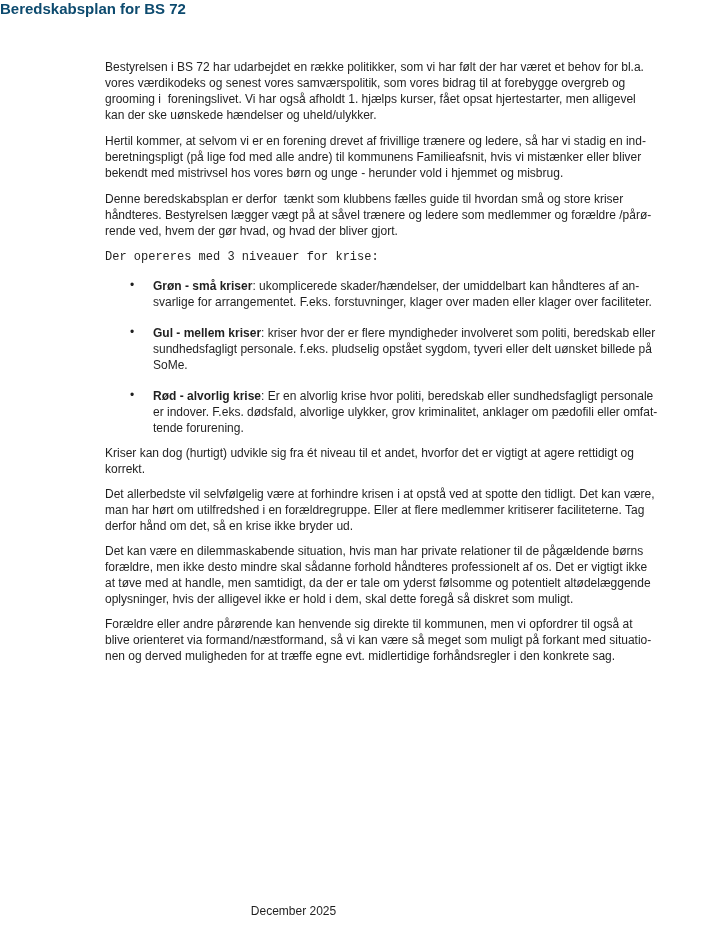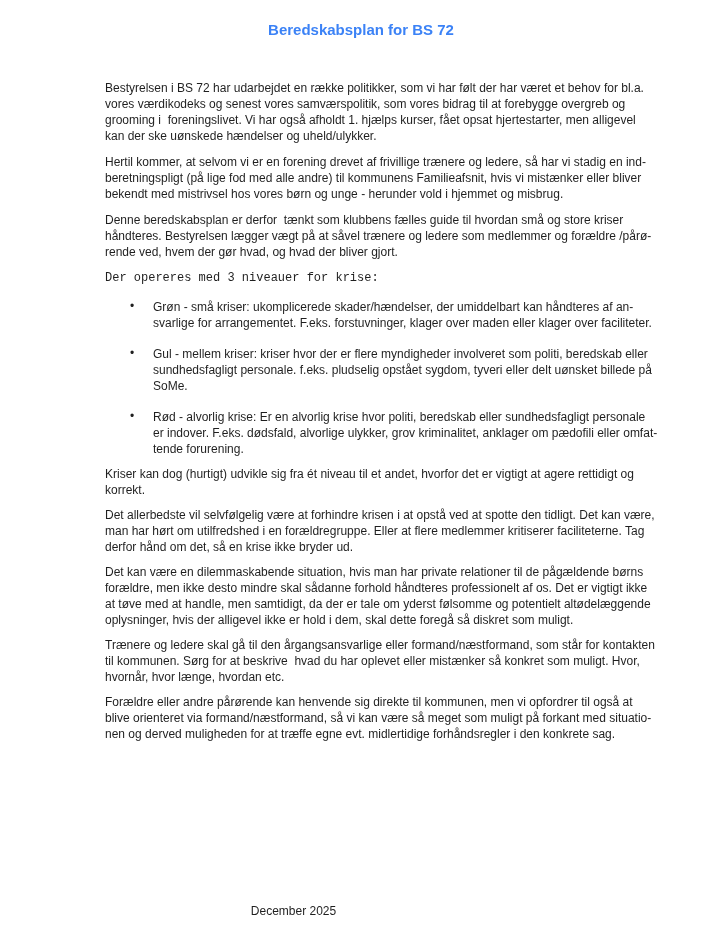--- a/index.html
+++ b/index.html
@@ -18,11 +18,9 @@
     overflow: hidden;
   }
   .doc-title {
-    padding-top: 21px;
-    text-align: center;
     font-size: 15px;
     font-weight: bold;
-    color: #3b82f6;
+    color: #0c4a6e;
     line-height: 18px;
   }
   .content {

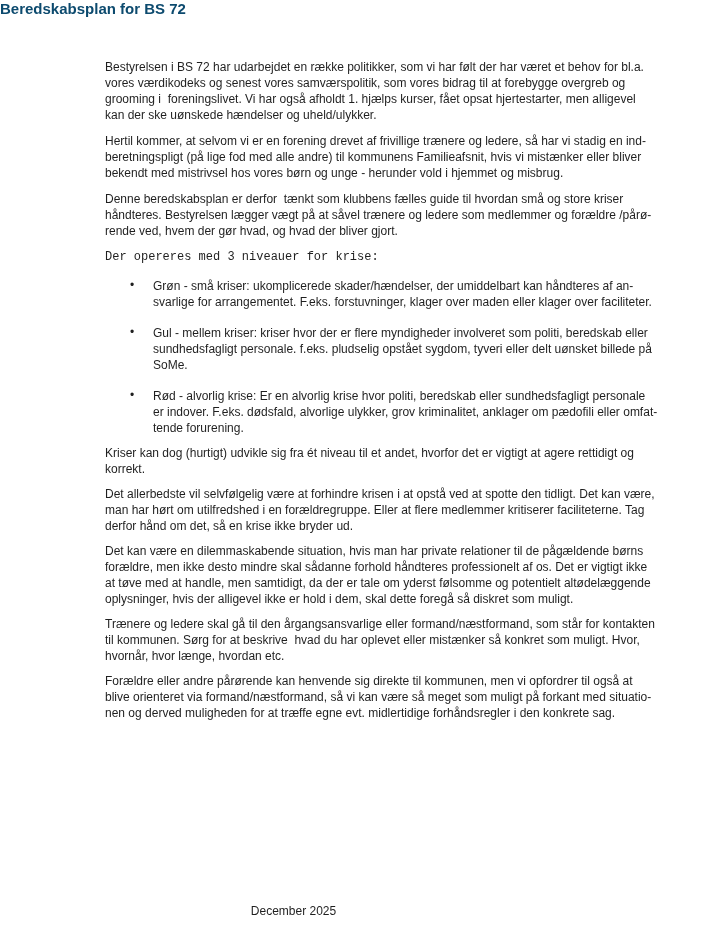--- a/index.html
+++ b/index.html
@@ -57,7 +57,7 @@
     position: absolute;
     left: 0; top: -1px;
   }
-  .bullet-term { font-weight: normal; }
+  .bullet-term { font-weight: bold; }
   .bullet-desc { white-space: pre-wrap; }
   .body-paras .para { margin-bottom: 9px; }
   .footer {

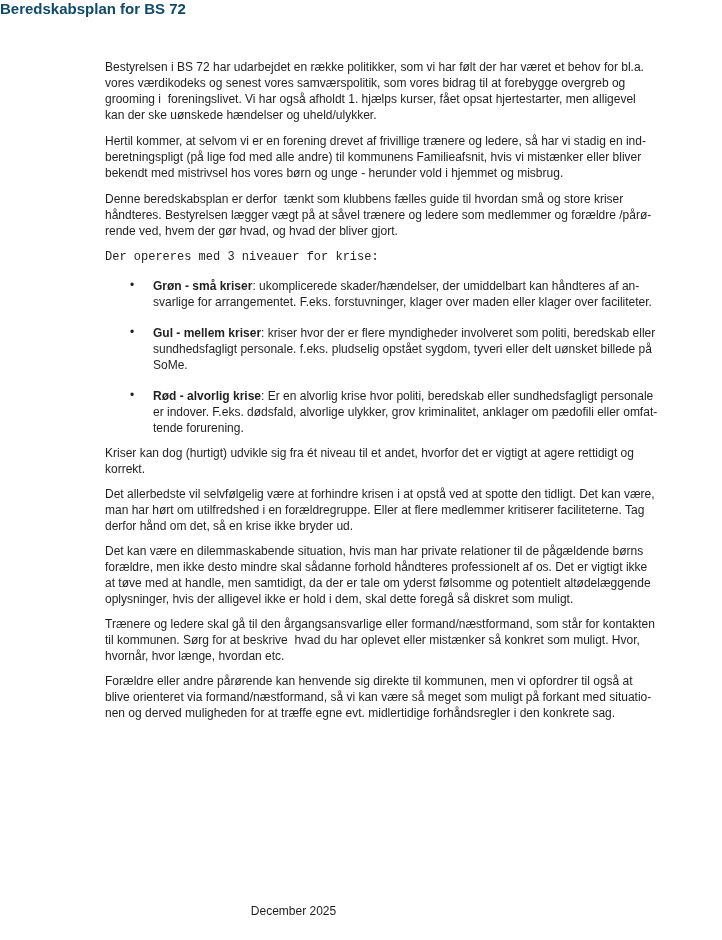--- a/index.html
+++ b/index.html
@@ -120,9 +120,6 @@
 forældre, men ikke desto mindre skal sådanne forhold håndteres professionelt af os. Det er vigtigt ikke
 at tøve med at handle, men samtidigt, da der er tale om yderst følsomme og potentielt altødelæggende
 oplysninger, hvis der alligevel ikke er hold i dem, skal dette foregå så diskret som muligt.</p>
-      <p class="para">Trænere og ledere skal gå til den årgangsansvarlige eller formand/næstformand, som står for kontakten
-til kommunen. Sørg for at beskrive  hvad du har oplevet eller mistænker så konkret som muligt. Hvor,
-hvornår, hvor længe, hvordan etc.</p>
       <p class="para">Forældre eller andre pårørende kan henvende sig direkte til kommunen, men vi opfordrer til også at
 blive orienteret via formand/næstformand, så vi kan være så meget som muligt på forkant med situatio-
 nen og derved muligheden for at træffe egne evt. midlertidige forhåndsregler i den konkrete sag.</p>

